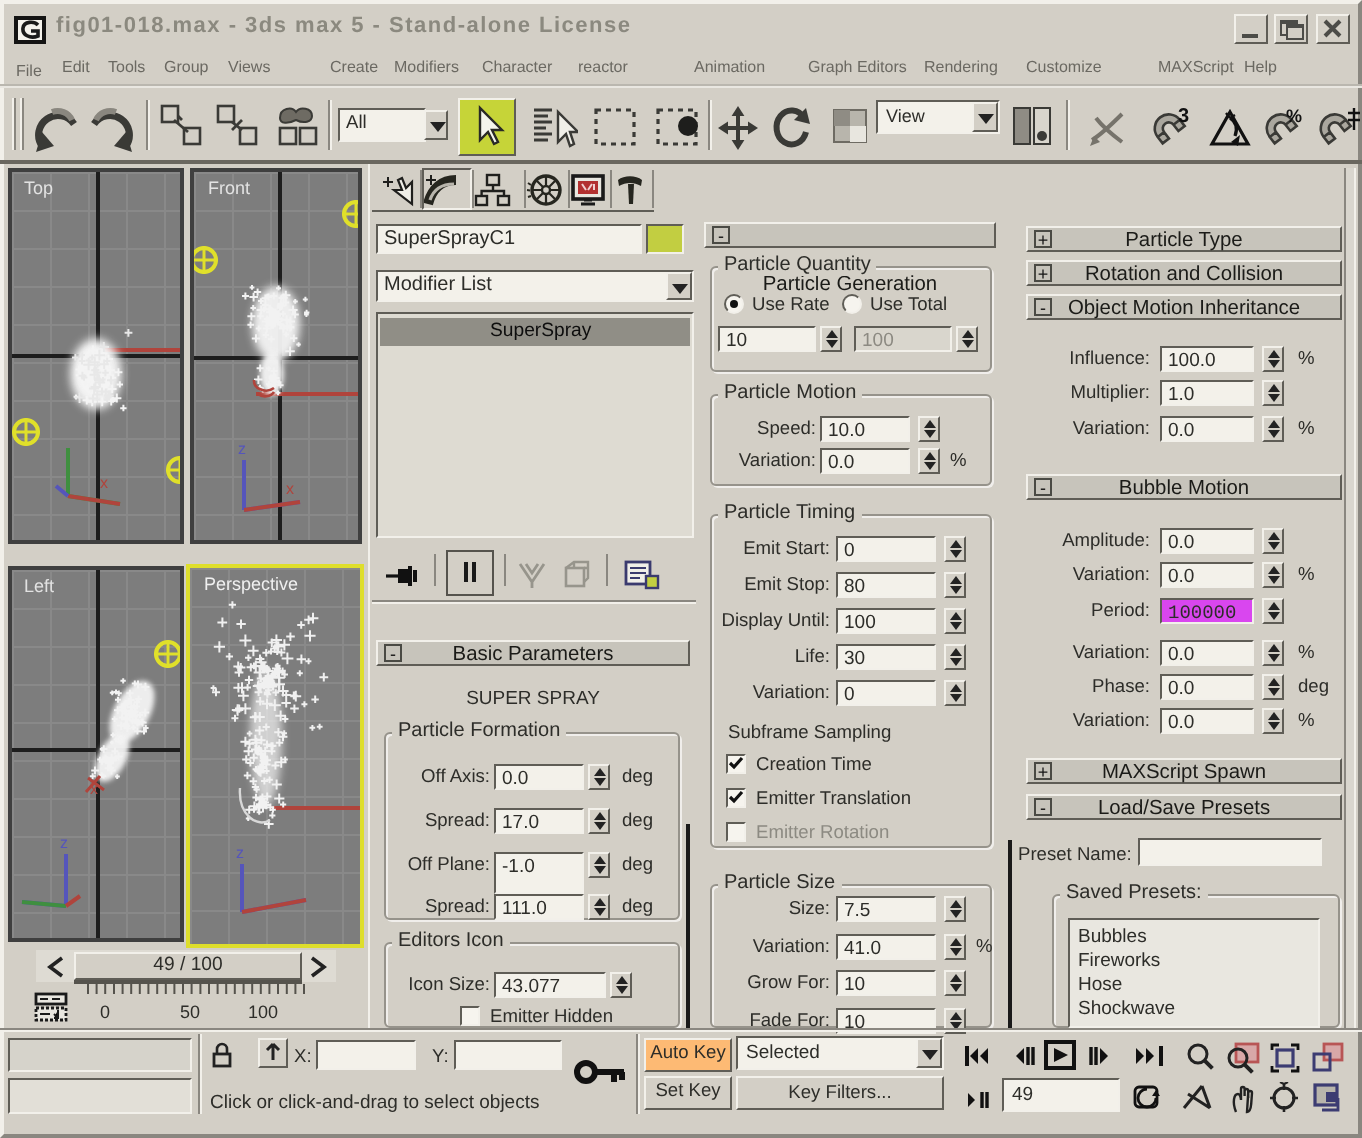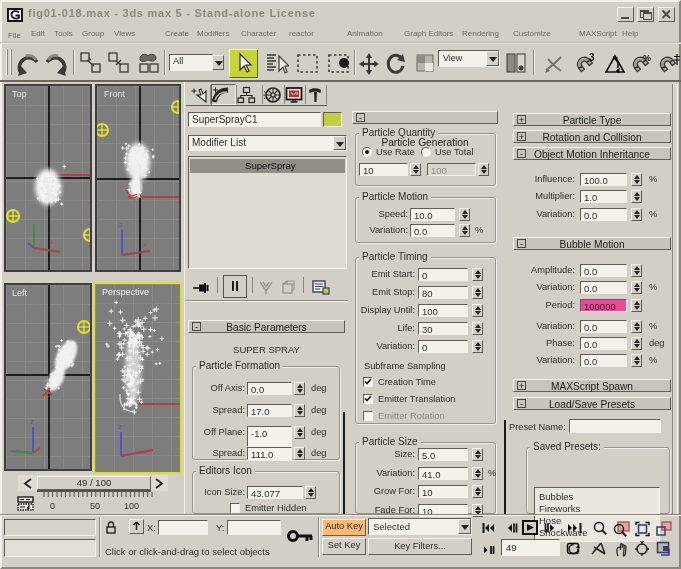--- a/index.html
+++ b/index.html
@@ -638,7 +638,7 @@
   </div>
 <div style="position:absolute;left:649px;top:282px;font-size:9.3px;color:#2d2d29;white-space:nowrap;">%</div>
 <div style="position:absolute;left:475px;top:300px;width:100px;text-align:right;font-size:9.3px;color:#2d2d29;white-space:nowrap;">Period:</div>
-<div style="position:absolute;left:580px;top:299px;width:47px;height:13px;background:#ec4899;border:1px solid;border-color:#5f5d56 #f2f0ea #f2f0ea #5f5d56;box-sizing:border-box;">
+<div style="position:absolute;left:580px;top:299px;width:47px;height:13px;background:#d946ef;border:1px solid;border-color:#5f5d56 #f2f0ea #f2f0ea #5f5d56;box-sizing:border-box;font-family:Liberation Mono, monospace;">
     <div style="position:absolute;left:3px;top:1px;font-size:9.5px;color:#2d2d29;">100000</div>
   </div>
 <div style="position:absolute;left:631px;top:299px;width:11px;height:13px;background:#d3cfc6;border:1px solid;border-color:#f2f0ea #5f5d56 #5f5d56 #f2f0ea;box-sizing:border-box;">

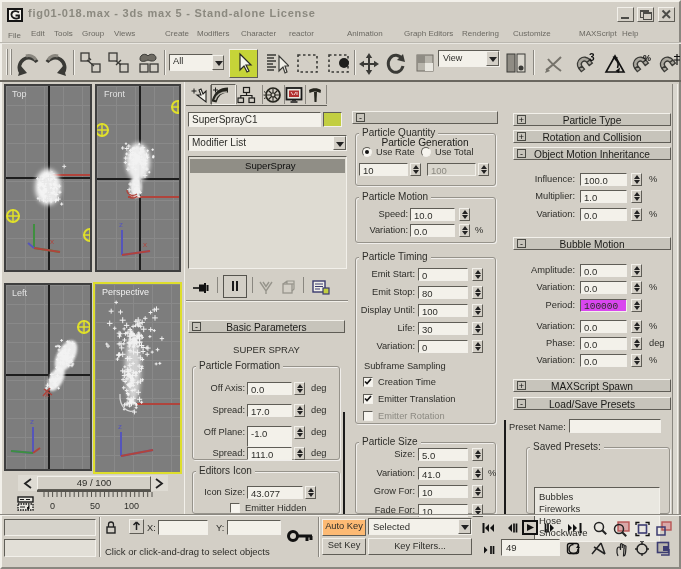--- a/index.html
+++ b/index.html
@@ -547,7 +547,7 @@
 <div style="position:absolute;left:359px;top:436px;background:#d3cfc6;padding:0 3px;font-size:10px;color:#2d2d29;white-space:nowrap;">Particle Size</div>
 <div style="position:absolute;left:315px;top:449px;width:100px;text-align:right;font-size:9.3px;color:#2d2d29;white-space:nowrap;">Size:</div>
 <div style="position:absolute;left:418px;top:448px;width:50px;height:13px;background:#f3f1ea;border:1px solid;border-color:#5f5d56 #f2f0ea #f2f0ea #5f5d56;box-sizing:border-box;">
-    <div style="position:absolute;left:3px;top:1px;font-size:9.5px;color:#2d2d29;">5.0</div>
+    <div style="position:absolute;left:3px;top:1px;font-size:9.5px;color:#2d2d29;">7.5</div>
   </div>
 <div style="position:absolute;left:472px;top:448px;width:11px;height:13px;background:#d3cfc6;border:1px solid;border-color:#f2f0ea #5f5d56 #5f5d56 #f2f0ea;box-sizing:border-box;">
     <div style="position:absolute;left:2px;top:1px;width:0;height:0;border-left:3px solid transparent;border-right:3px solid transparent;border-bottom:4px solid #222;"></div>

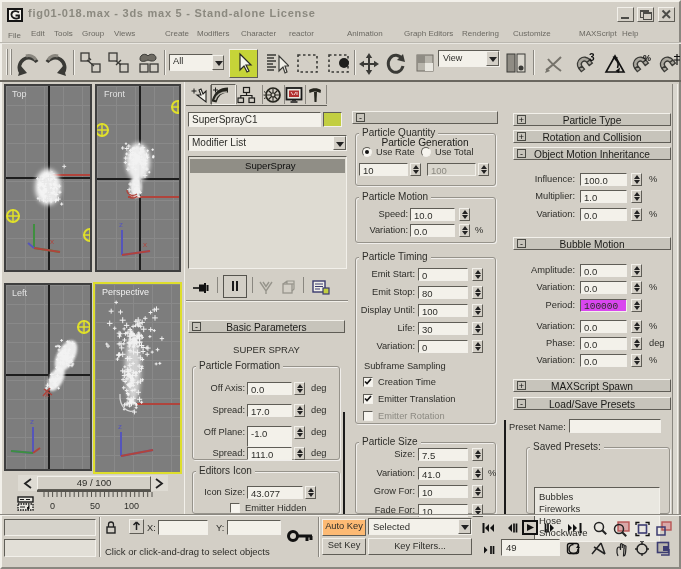--- a/index.html
+++ b/index.html
@@ -685,7 +685,7 @@
 </div>
 <div style="position:absolute;left:526px;top:447px;width:144px;height:67px;border:1px solid #96938b;border-radius:3px;box-shadow:inset 1px 1px 0 rgba(255,255,255,.65),1px 1px 0 rgba(255,255,255,.65);box-sizing:border-box;"></div>
 <div style="position:absolute;left:530px;top:441px;background:#d3cfc6;padding:0 3px;font-size:10px;color:#2d2d29;white-space:nowrap;">Saved Presets:</div>
-<div style="position:absolute;left:534px;top:459px;width:126px;height:55px;background:#e9e7e0;border:1px solid;border-color:#5f5d56 #f2f0ea #f2f0ea #5f5d56;box-sizing:border-box;margin-top:28px;">
+<div style="position:absolute;left:534px;top:459px;width:126px;height:55px;background:#e9e7e0;border:1px solid;border-color:#5f5d56 #f2f0ea #f2f0ea #5f5d56;box-sizing:border-box;">
 <div style="position:absolute;left:4px;top:3px;font-size:9.5px;color:#2d2d29;">Bubbles</div>
 <div style="position:absolute;left:4px;top:15px;font-size:9.5px;color:#2d2d29;">Fireworks</div>
 <div style="position:absolute;left:4px;top:27px;font-size:9.5px;color:#2d2d29;">Hose</div>

